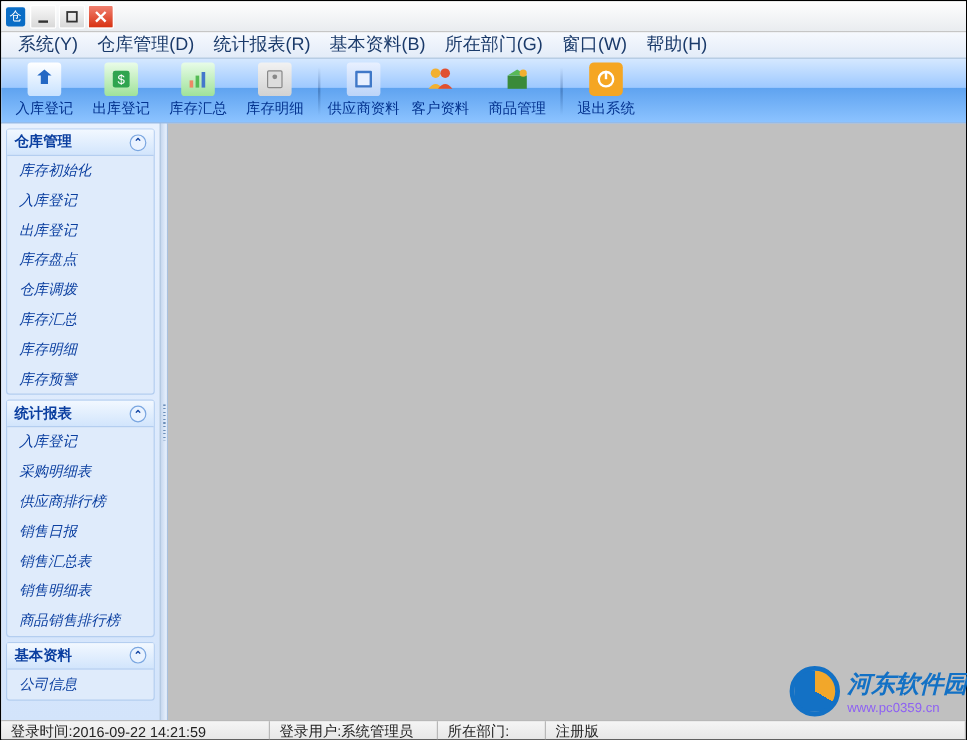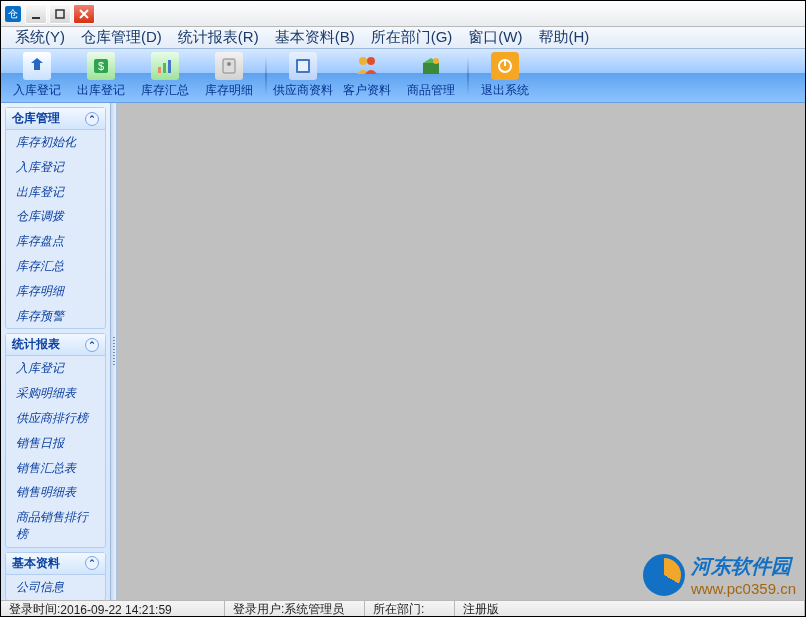--- a/index.html
+++ b/index.html
@@ -23,7 +23,7 @@
 .tool-sep { width: 2px; height: 40px; background: linear-gradient(rgba(0,0,0,0),rgba(0,30,80,.25),rgba(0,0,0,0)); margin: 0 4px; }
 
 .workspace { display: flex; height: 497px; }
-.sidebar-wrap { width: 110px; background: linear-gradient(#e8f1fe,#d3e4fb); border-right: 1px solid #9db8d8; overflow-y: auto; }
+.sidebar-wrap { width: 133px; background: linear-gradient(#e8f1fe,#d3e4fb); border-right: 1px solid #9db8d8; overflow-y: auto; }
 .side-group { margin: 4px; border: 1px solid #b4cef0; border-radius: 3px; background: #dfebfb; }
 .side-head { height: 22px; background: linear-gradient(#f2f8ff,#d2e5fc); display: flex; align-items: center; justify-content: space-between; padding: 0 6px; font-size: 12px; font-weight: bold; color: #0b3fa0; border-bottom: 1px solid #b4cef0; cursor: pointer; }
 .chev { width: 14px; height: 14px; border: 1px solid #7aa6e0; border-radius: 50%; display: flex; align-items: center; justify-content: center; font-size: 9px; color: #0b3fa0; background: #eaf3ff; }

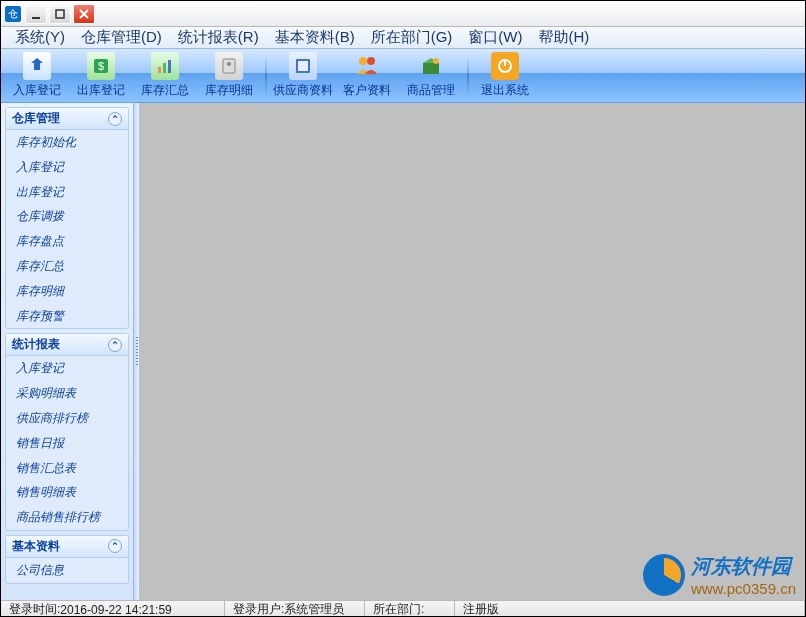--- a/index.html
+++ b/index.html
@@ -172,8 +172,8 @@
       <div class="side-item">库存初始化</div>
       <div class="side-item">入库登记</div>
       <div class="side-item">出库登记</div>
+      <div class="side-item">库存盘点</div>
       <div class="side-item">仓库调拨</div>
-      <div class="side-item">库存盘点</div>
       <div class="side-item">库存汇总</div>
       <div class="side-item">库存明细</div>
       <div class="side-item">库存预警</div>

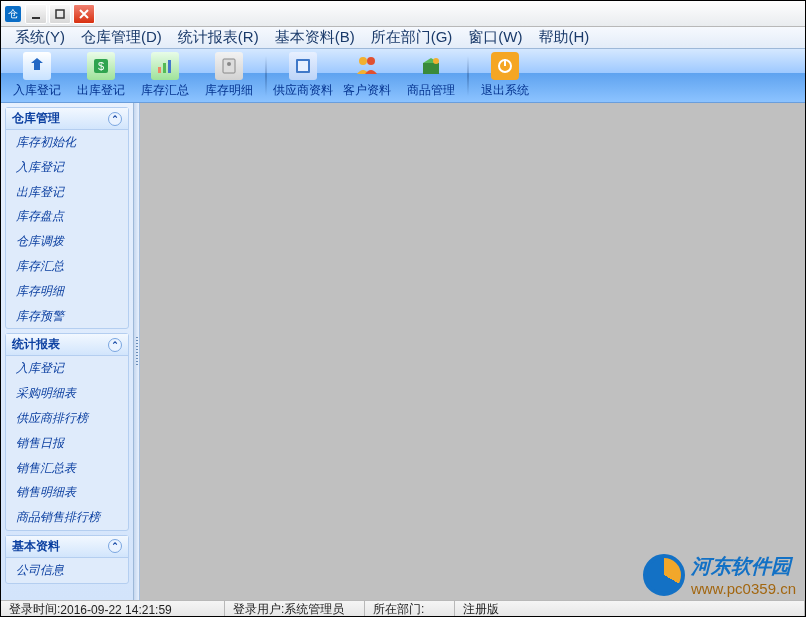--- a/index.html
+++ b/index.html
@@ -37,7 +37,7 @@
 .statusbar { height: 18px; background: linear-gradient(#f5f5f5,#e5e5e5); border-top: 1px solid #b8b8b8; display: flex; font-size: 12px; color: #222; }
 .sb-cell { padding: 1px 8px; border-right: 1px solid #b8b8b8; display: flex; align-items: center; white-space: nowrap; }
 
-.watermark { position: absolute; right: 10px; bottom: 20px; display: flex; align-items: center; opacity: .95; pointer-events:none;}
+.watermark { position: absolute; right: 0; bottom: 20px; display: flex; align-items: center; opacity: .95; pointer-events:none;}
 .wm-logo { width: 42px; height: 42px; border-radius: 50%; border: 4px solid #0a6dc6; background: conic-gradient(#f5a623 0 120deg,#0a6dc6 120deg 360deg); margin-right: 6px; }
 .wm-text { display: flex; flex-direction: column; }
 .wm-main { font-size: 20px; font-weight: bold; color: #0a6dc6; font-style: italic; }

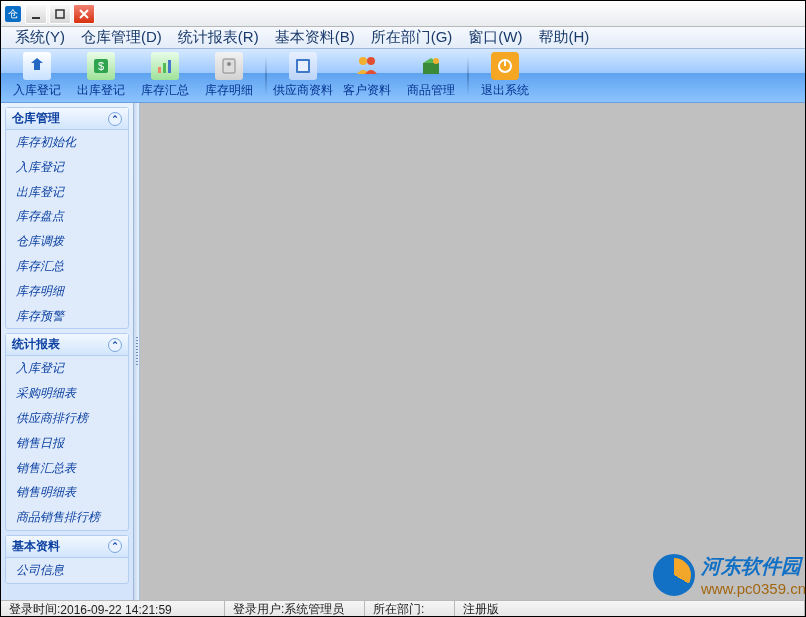--- a/index.html
+++ b/index.html
@@ -41,7 +41,7 @@
 .wm-logo { width: 42px; height: 42px; border-radius: 50%; border: 4px solid #0a6dc6; background: conic-gradient(#f5a623 0 120deg,#0a6dc6 120deg 360deg); margin-right: 6px; }
 .wm-text { display: flex; flex-direction: column; }
 .wm-main { font-size: 20px; font-weight: bold; color: #0a6dc6; font-style: italic; }
-.wm-url { font-size: 15px; color: #a16207; }
+.wm-url { font-size: 11px; color: #8b5cf6; }
 
 ::-webkit-scrollbar{width:16px}
 ::-webkit-scrollbar-track{background:#ece9d8;border:1px solid #c1bfa8}

